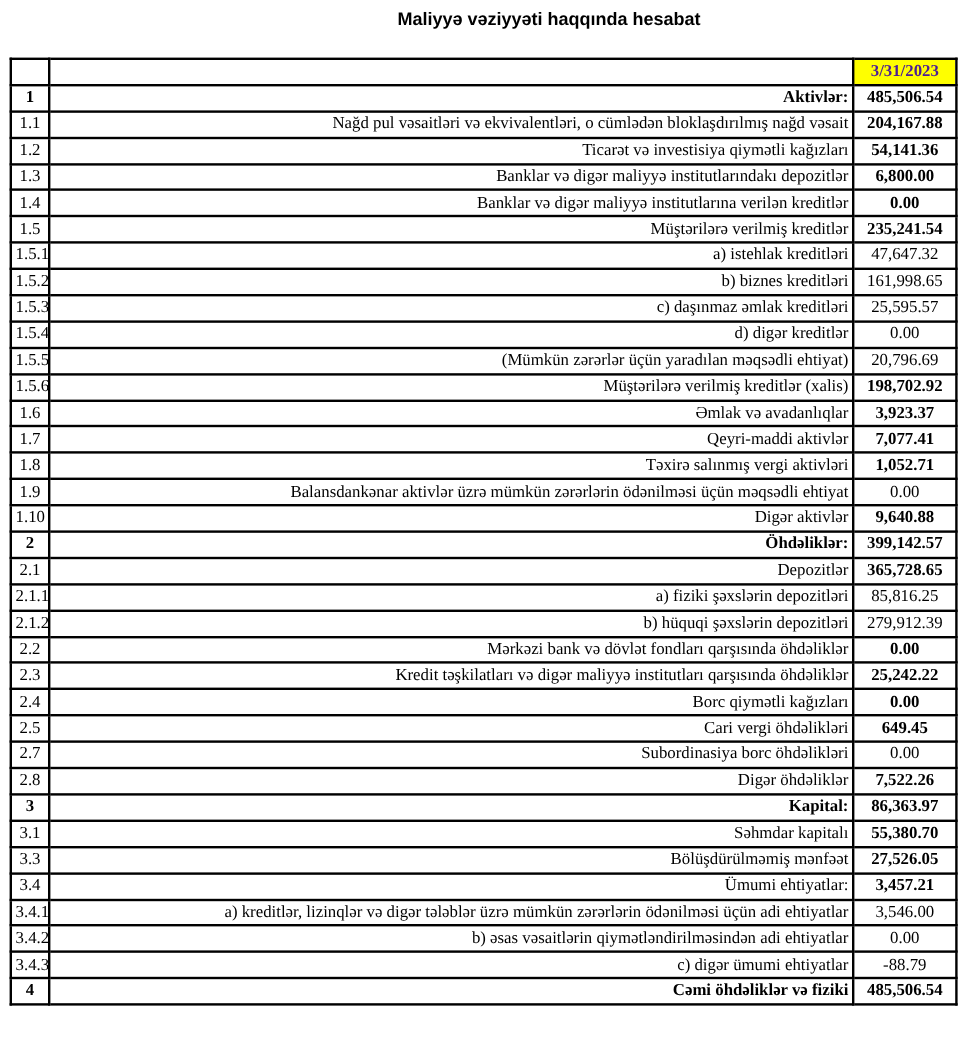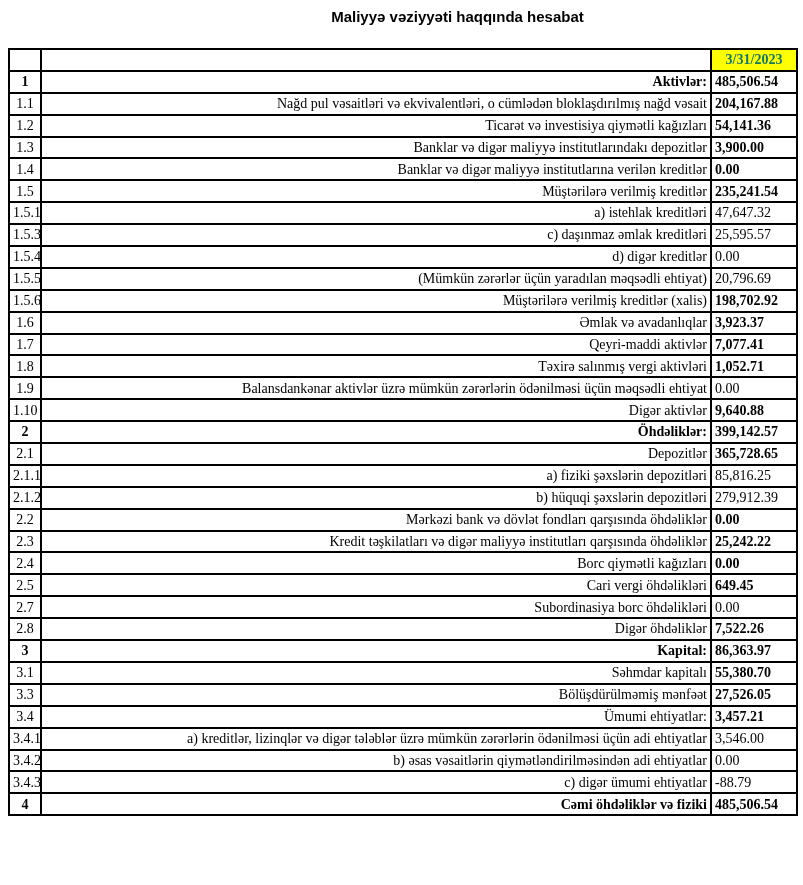--- a/index.html
+++ b/index.html
@@ -48,7 +48,7 @@
   td.b   { font-weight: 700; }
   td.date-cell {
     background: #FFFF00;
-    color: #0f766e;
+    color: #4c1d95;
     font-weight: 700;
     text-align: center;
   }

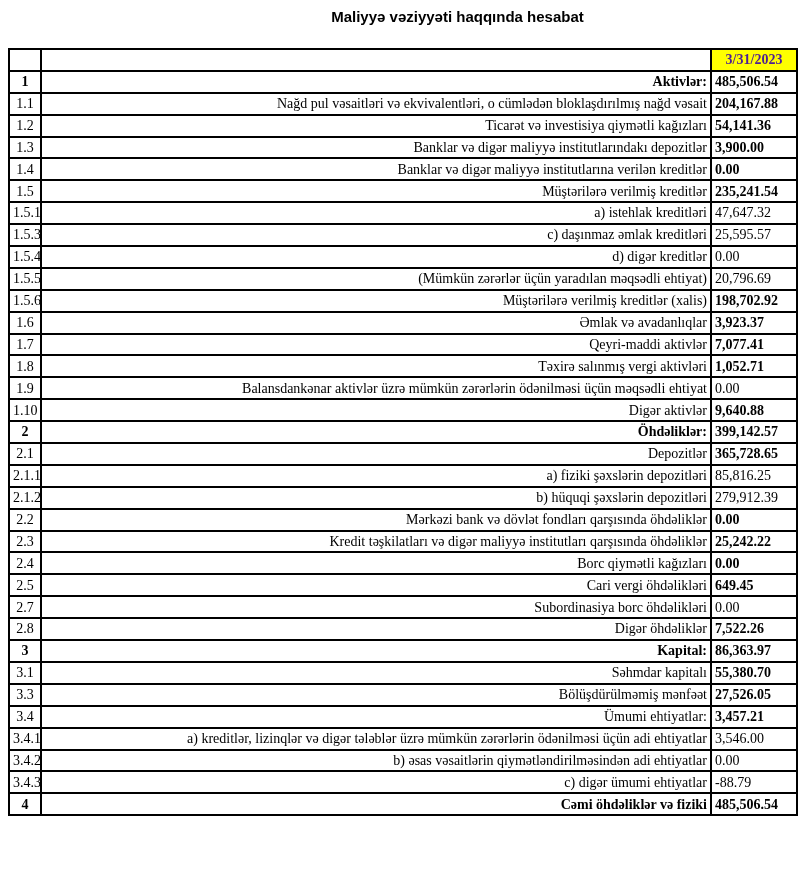--- a/index.html
+++ b/index.html
@@ -44,7 +44,7 @@
   }
   td.no  { text-align: center; padding: 0 1px; }
   td.lbl { text-align: right;  padding-left: 4px; }
-  td.val { text-align: left; padding-right: 4px; }
+  td.val { text-align: center; padding-right: 4px; }
   td.b   { font-weight: 700; }
   td.date-cell {
     background: #FFFF00;

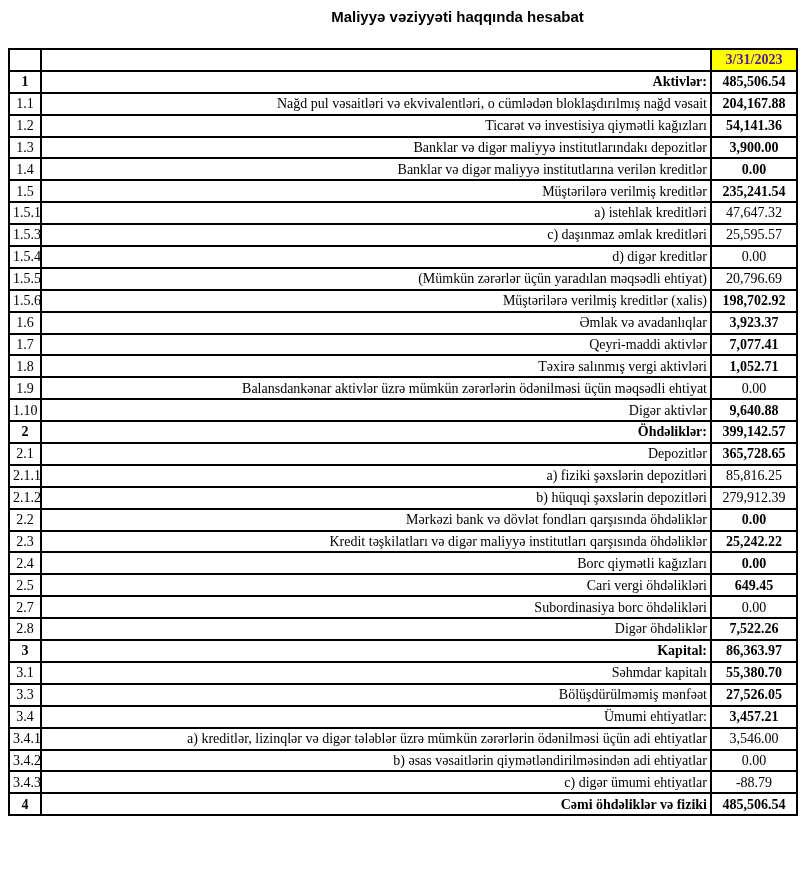--- a/index.html
+++ b/index.html
@@ -90,7 +90,7 @@
         <tr>
       <td class="no">1.3</td>
       <td class="lbl">Banklar və digər maliyyə institutlarındakı depozitlər</td>
-      <td class="val b">3,900.00</td>
+      <td class="val b">6,800.00</td>
     </tr>
         <tr>
       <td class="no">1.4</td>

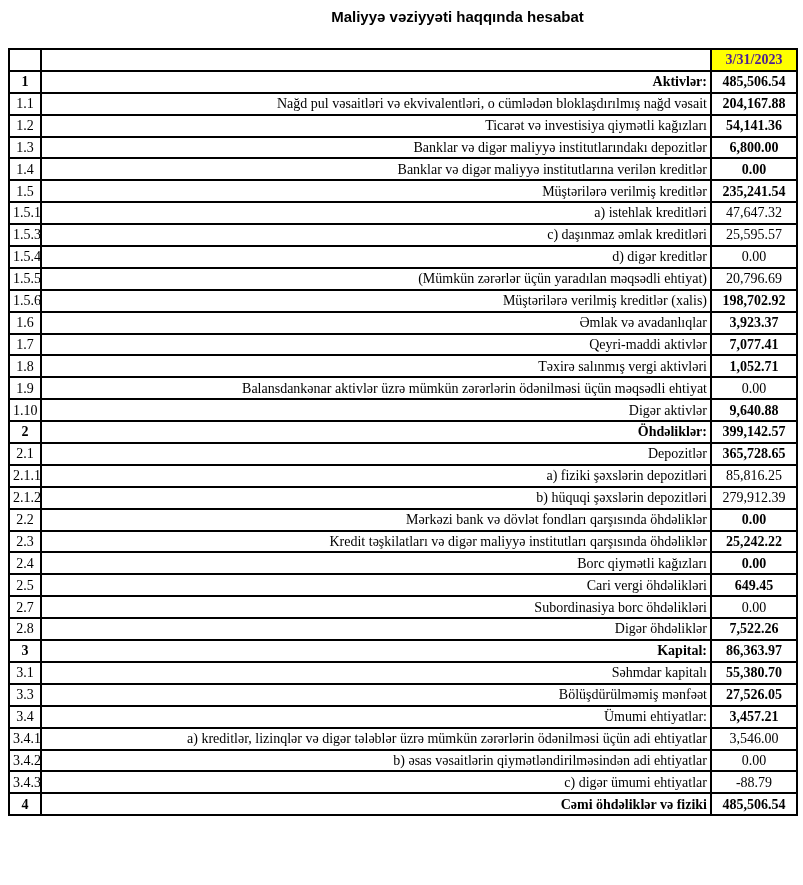--- a/index.html
+++ b/index.html
@@ -108,6 +108,11 @@
       <td class="val">47,647.32</td>
     </tr>
         <tr>
+      <td class="no">1.5.2</td>
+      <td class="lbl">b) biznes kreditləri</td>
+      <td class="val">161,998.65</td>
+    </tr>
+        <tr>
       <td class="no">1.5.3</td>
       <td class="lbl">c) daşınmaz əmlak kreditləri</td>
       <td class="val">25,595.57</td>

